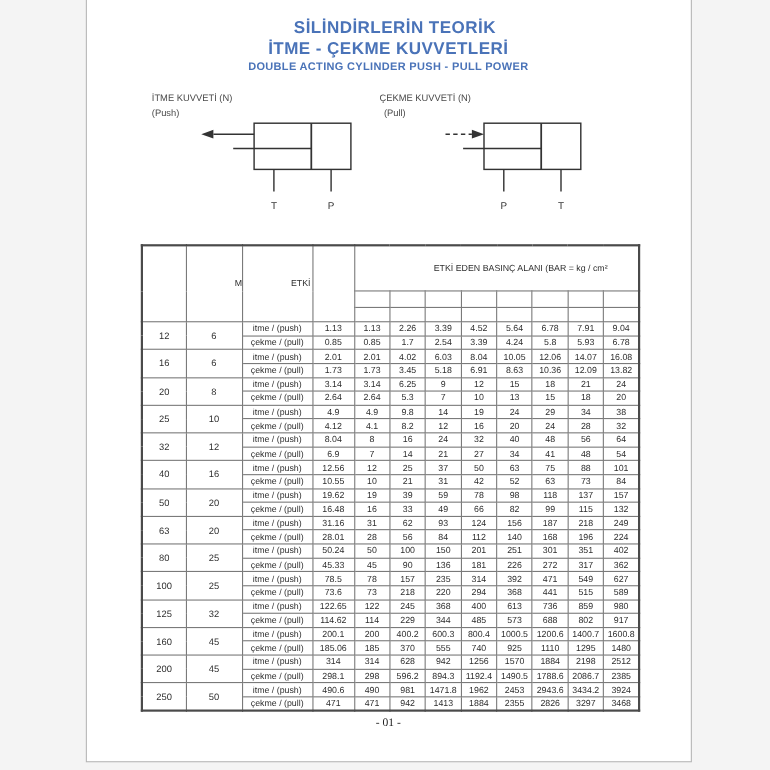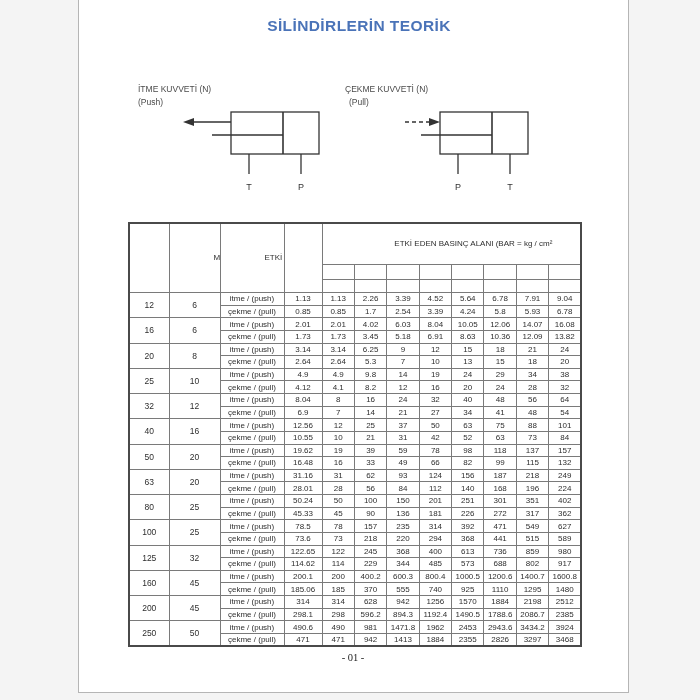--- a/index.html
+++ b/index.html
@@ -57,6 +57,7 @@
 
 <div class="title-block">
   <div class="title-line" style="color: rgb(74, 115, 184); padding-left: 12px;">SİLİNDİRLERİN TEORİK</div>
+  <div class="title-line" style="color: rgb(74, 115, 184);">İTME - ÇEKME KUVVETLERİ</div>
 </div>
 
 <div class="diag-label" style="left:138px;top:83px;">İTME KUVVETİ (N)</div>

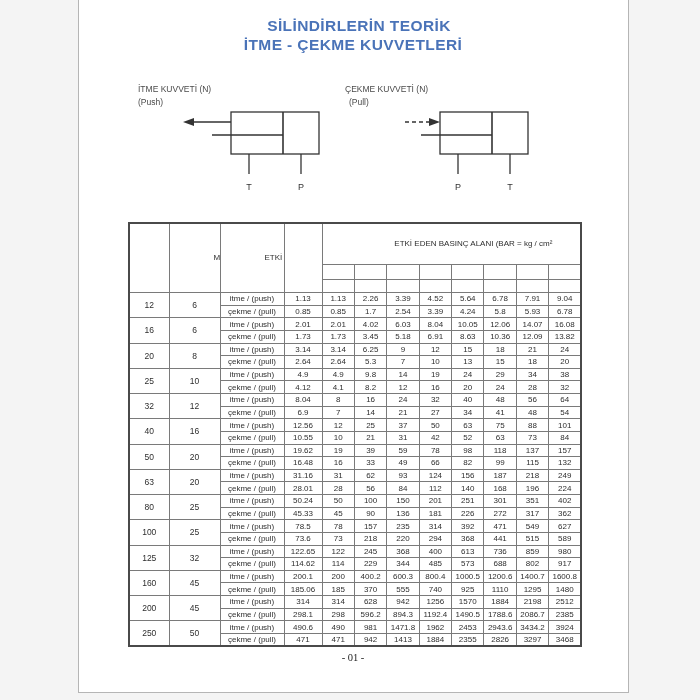--- a/index.html
+++ b/index.html
@@ -58,6 +58,7 @@
 <div class="title-block">
   <div class="title-line" style="color: rgb(74, 115, 184); padding-left: 12px;">SİLİNDİRLERİN TEORİK</div>
   <div class="title-line" style="color: rgb(74, 115, 184);">İTME - ÇEKME KUVVETLERİ</div>
+  <div class="subtitle-line" style="color: rgb(74, 115, 184);">DOUBLE ACTING CYLINDER PUSH - PULL POWER</div>
 </div>
 
 <div class="diag-label" style="left:138px;top:83px;">İTME KUVVETİ (N)</div>

